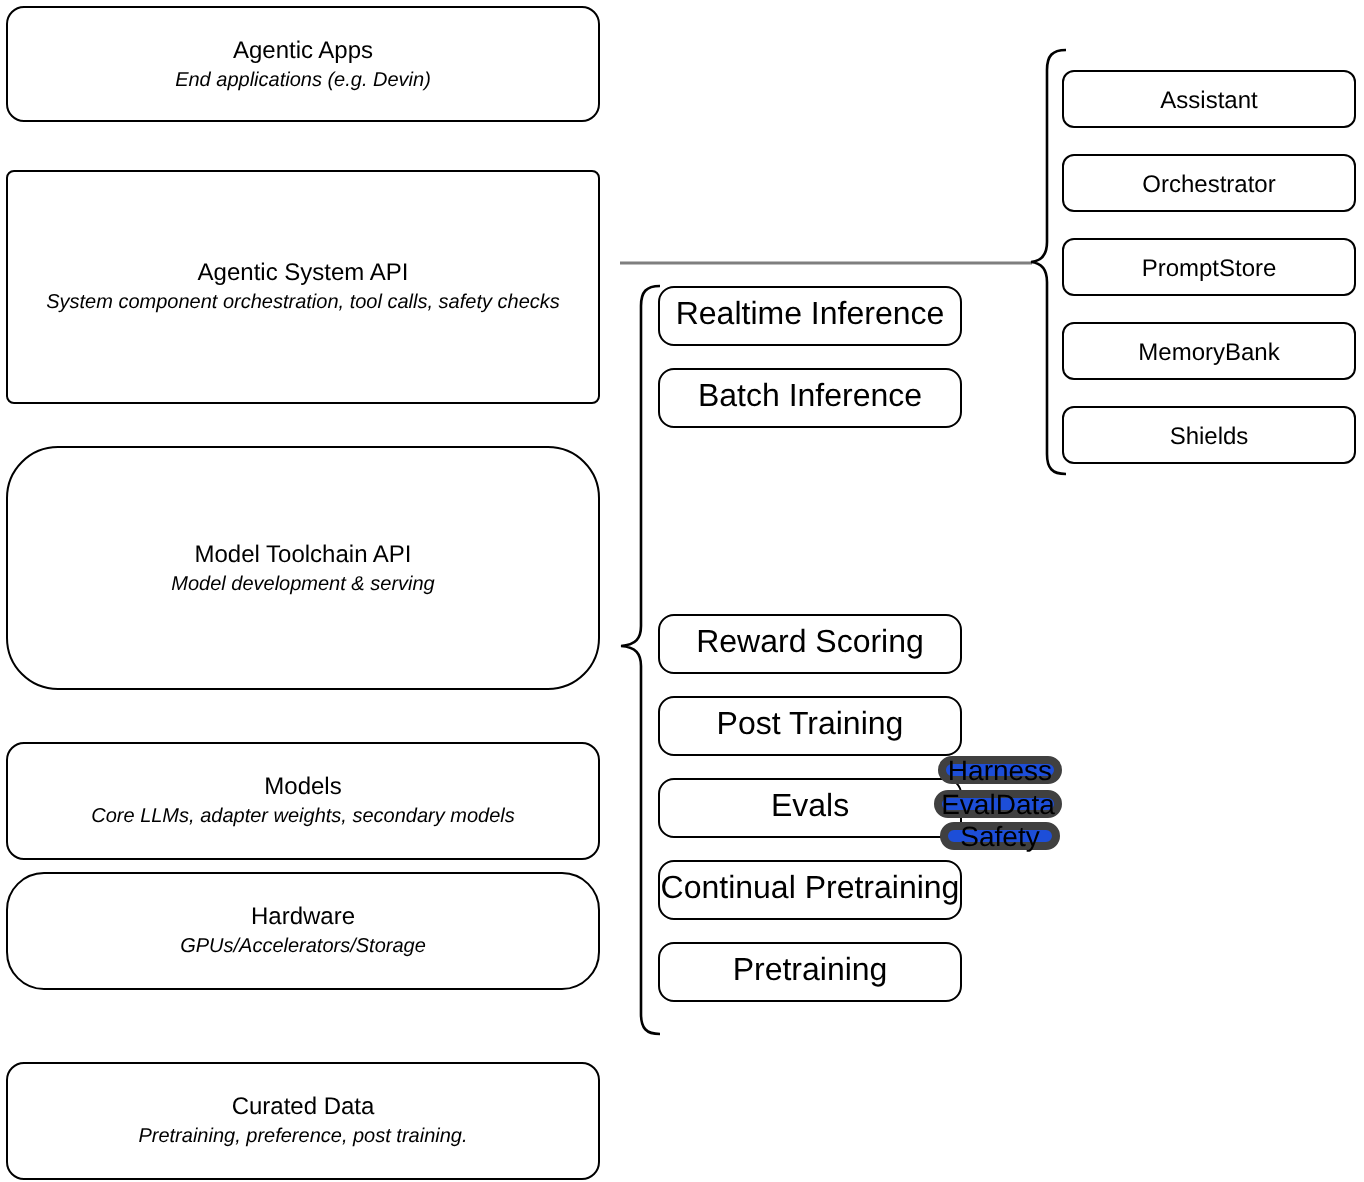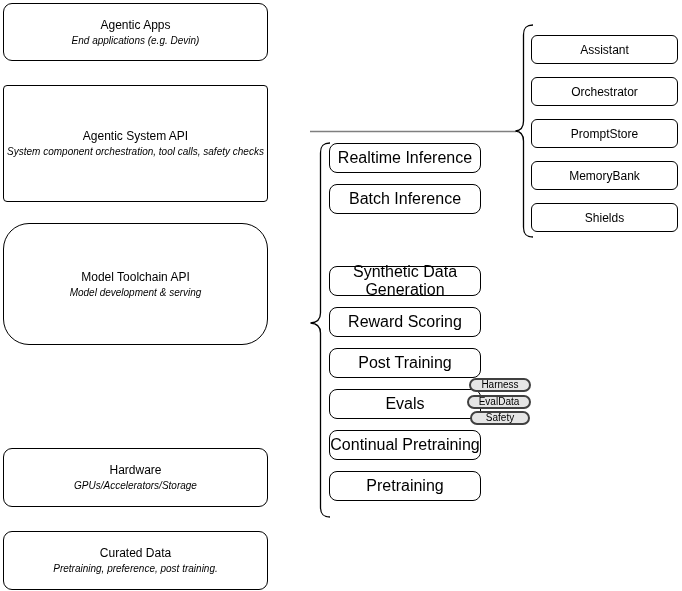--- a/index.html
+++ b/index.html
@@ -30,7 +30,7 @@
     justify-content: center;
     text-align: center;
   }
-  .lbox { left: 3px; width: 265px; }
+  .lbox { left: 3px; width: 297px; }
   .lbox .title { font-size: 12px; line-height: 17px; }
   .lbox .subtitle { font-size: 10px; line-height: 14px; font-style: italic; }
   .mbox {

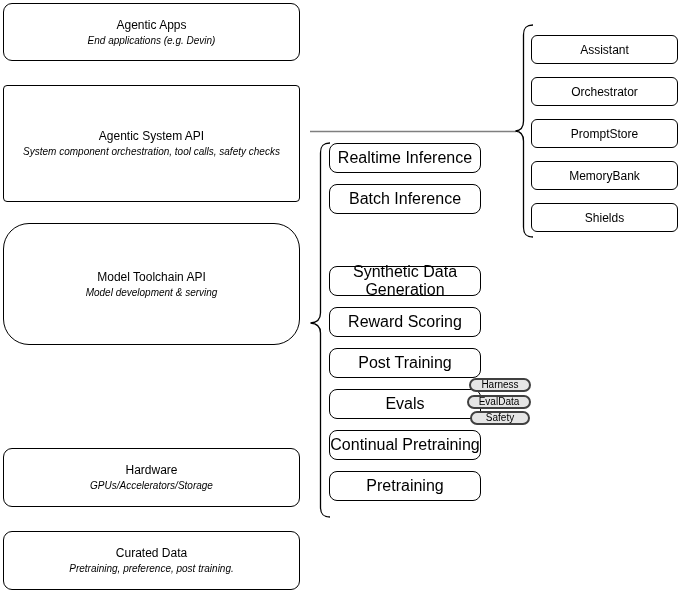--- a/index.html
+++ b/index.html
@@ -95,7 +95,6 @@
 
   <div class="node mbox" style="top:143px">Realtime Inference</div>
   <div class="node mbox" style="top:184px">Batch Inference</div>
-  <div class="node mbox" style="top:266px">Synthetic Data Generation</div>
   <div class="node mbox" style="top:307px">Reward Scoring</div>
   <div class="node mbox" style="top:348px">Post Training</div>
   <div class="node mbox" style="top:389px">Evals</div>

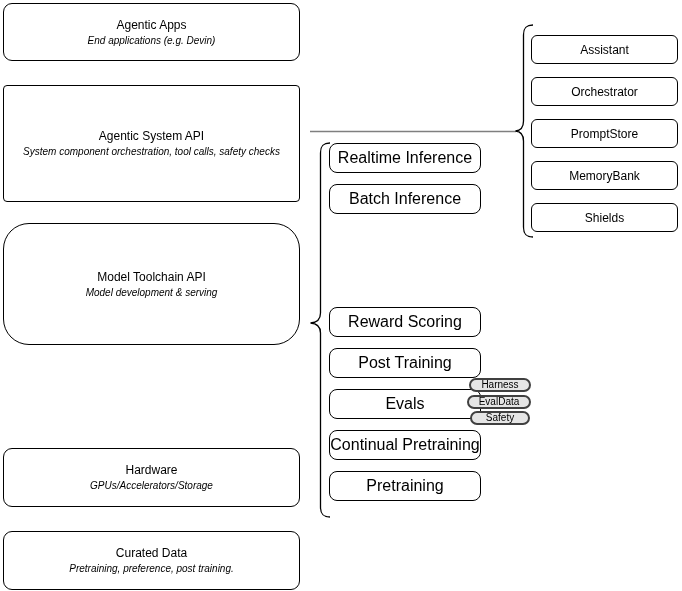--- a/index.html
+++ b/index.html
@@ -82,6 +82,10 @@
     <div class="subtitle">Model development &amp; serving</div>
   </div>
 
+  <div class="node lbox" style="top:371px;height:59px;border-radius:9px">
+    <div class="title">Models</div>
+    <div class="subtitle">Core LLMs, adapter weights, secondary models</div>
+  </div>
 
   <div class="node lbox" style="top:448px;height:59px;border-radius:9px">
     <div class="title">Hardware</div>

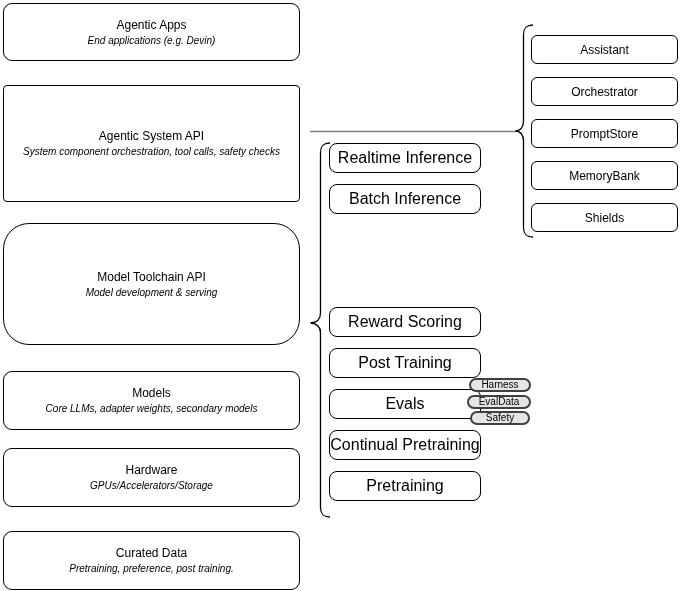--- a/index.html
+++ b/index.html
@@ -43,12 +43,12 @@
   }
   .pill {
     position: absolute;
-    background: #e5e5e5;
-    border: 2px solid #404040;
+    background: #1d4ed8;
+    border: 4px solid #404040;
     box-sizing: border-box;
     height: 14px;
     border-radius: 7px;
-    font-size: 10px;
+    font-size: 14px;
     line-height: 12px;
     display: flex;
     align-items: center;

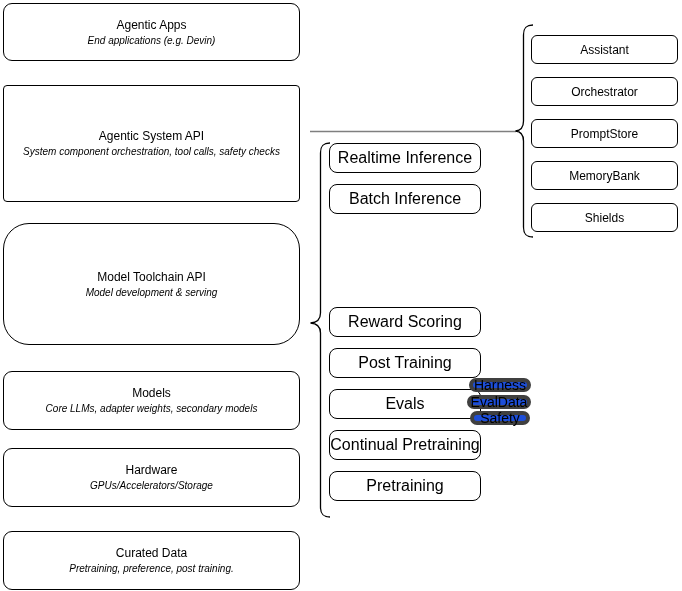--- a/index.html
+++ b/index.html
@@ -87,7 +87,7 @@
     <div class="subtitle">Core LLMs, adapter weights, secondary models</div>
   </div>
 
-  <div class="node lbox" style="top:448px;height:59px;border-radius:9px">
+  <div class="node lbox" style="top:436px;height:59px;border-radius:19px">
     <div class="title">Hardware</div>
     <div class="subtitle">GPUs/Accelerators/Storage</div>
   </div>

